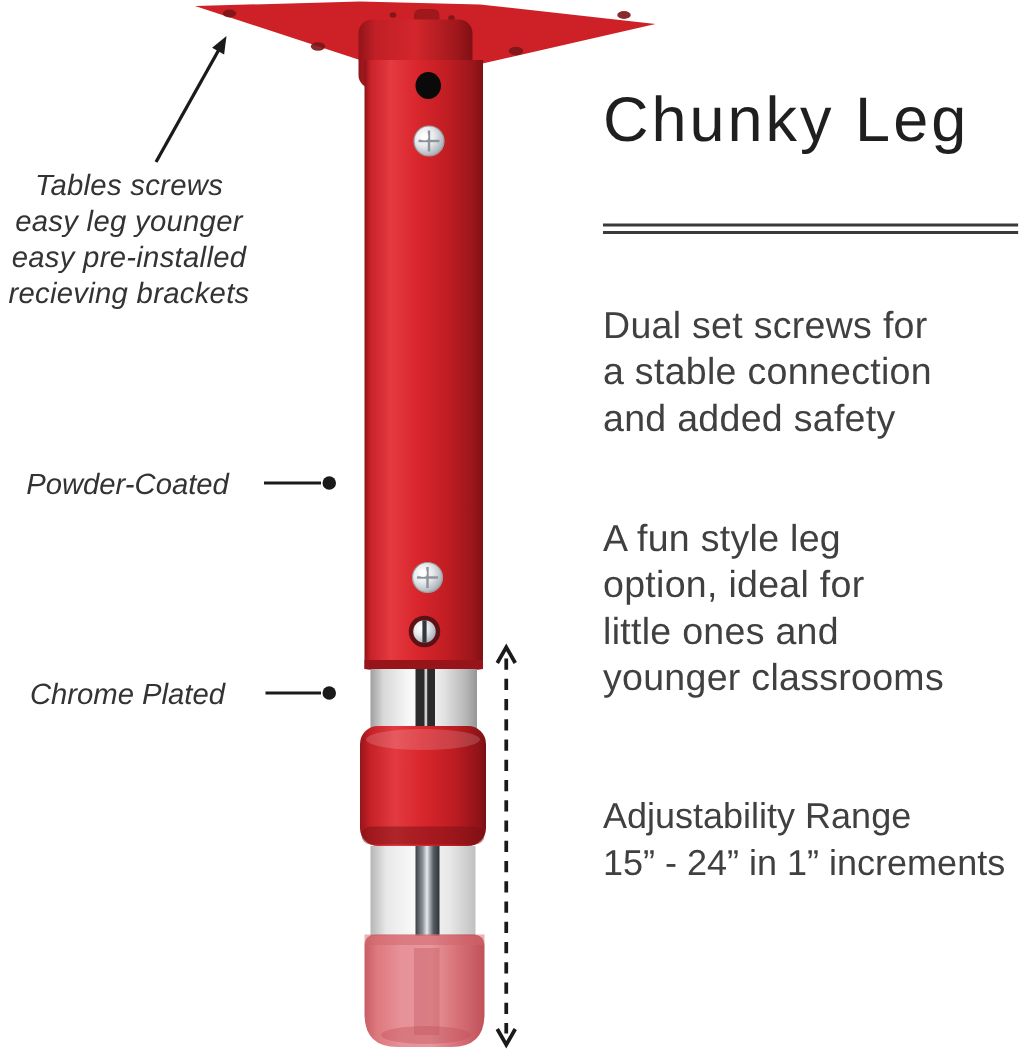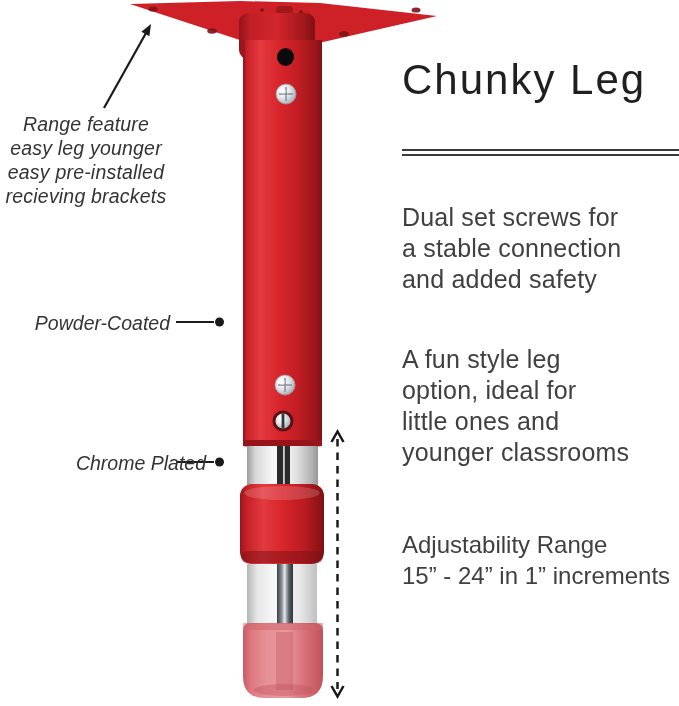--- a/index.html
+++ b/index.html
@@ -204,7 +204,7 @@
   </svg>
 
   <div class="assembly-note">
-    <div class="ln">Range feature</div>
+    <div class="ln">Tables screws</div>
     <div class="ln">easy leg younger</div>
     <div class="ln">easy pre-installed</div>
     <div class="ln">recieving brackets</div>

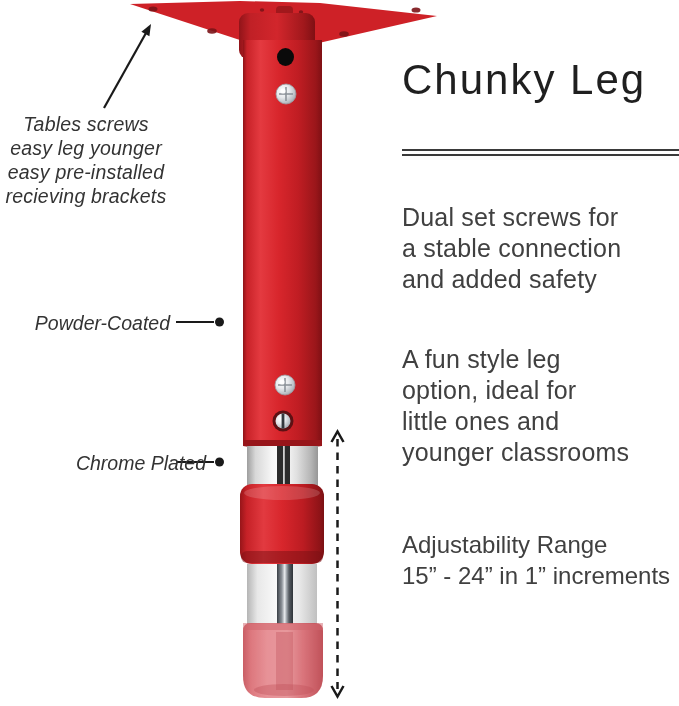--- a/index.html
+++ b/index.html
@@ -17,7 +17,7 @@
     color:var(--annotation-text,#333);
   }
   .leader-label{
-    position:absolute;left:0;width:170px;text-align:right;
+    position:absolute;left:0;width:170px;text-align:center;
     font-style:italic;font-weight:300;font-size:19.5px;
     color:var(--annotation-text,#333);white-space:nowrap;
   }

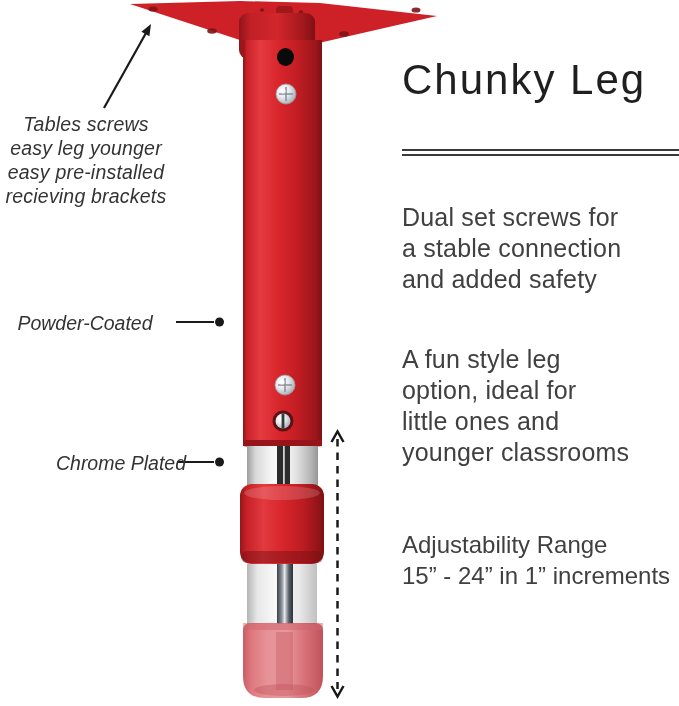--- a/index.html
+++ b/index.html
@@ -22,7 +22,7 @@
     color:var(--annotation-text,#333);white-space:nowrap;
   }
   .leader-label.powder{top:312px;}
-  .leader-label.chrome{top:452px;padding-left:36px;}
+  .leader-label.chrome{top:452px;}
   
   .title{
     position:absolute;left:402px;top:56px;

